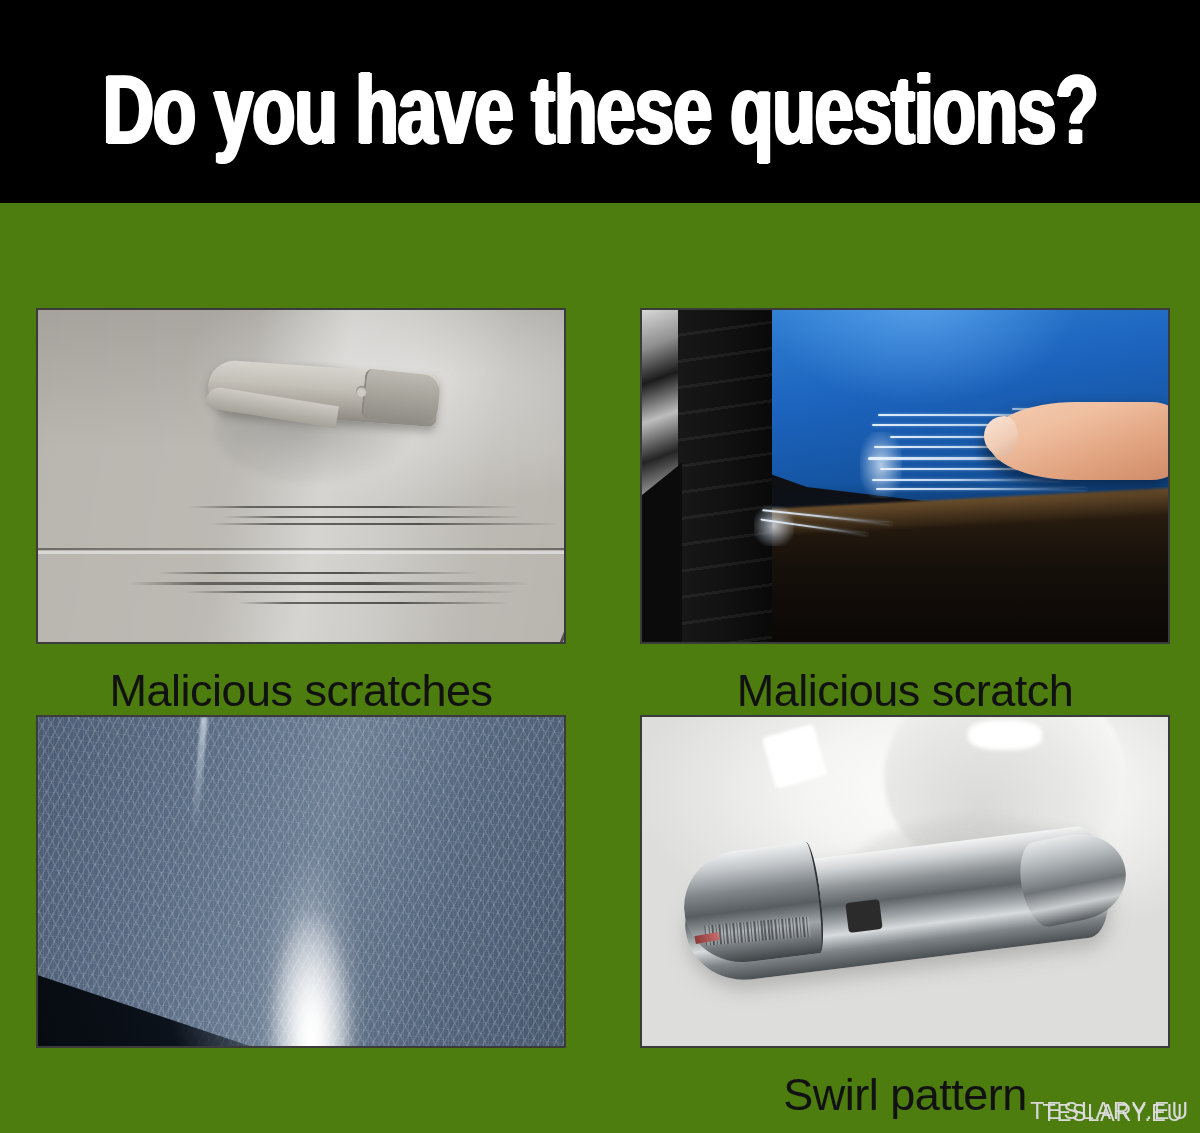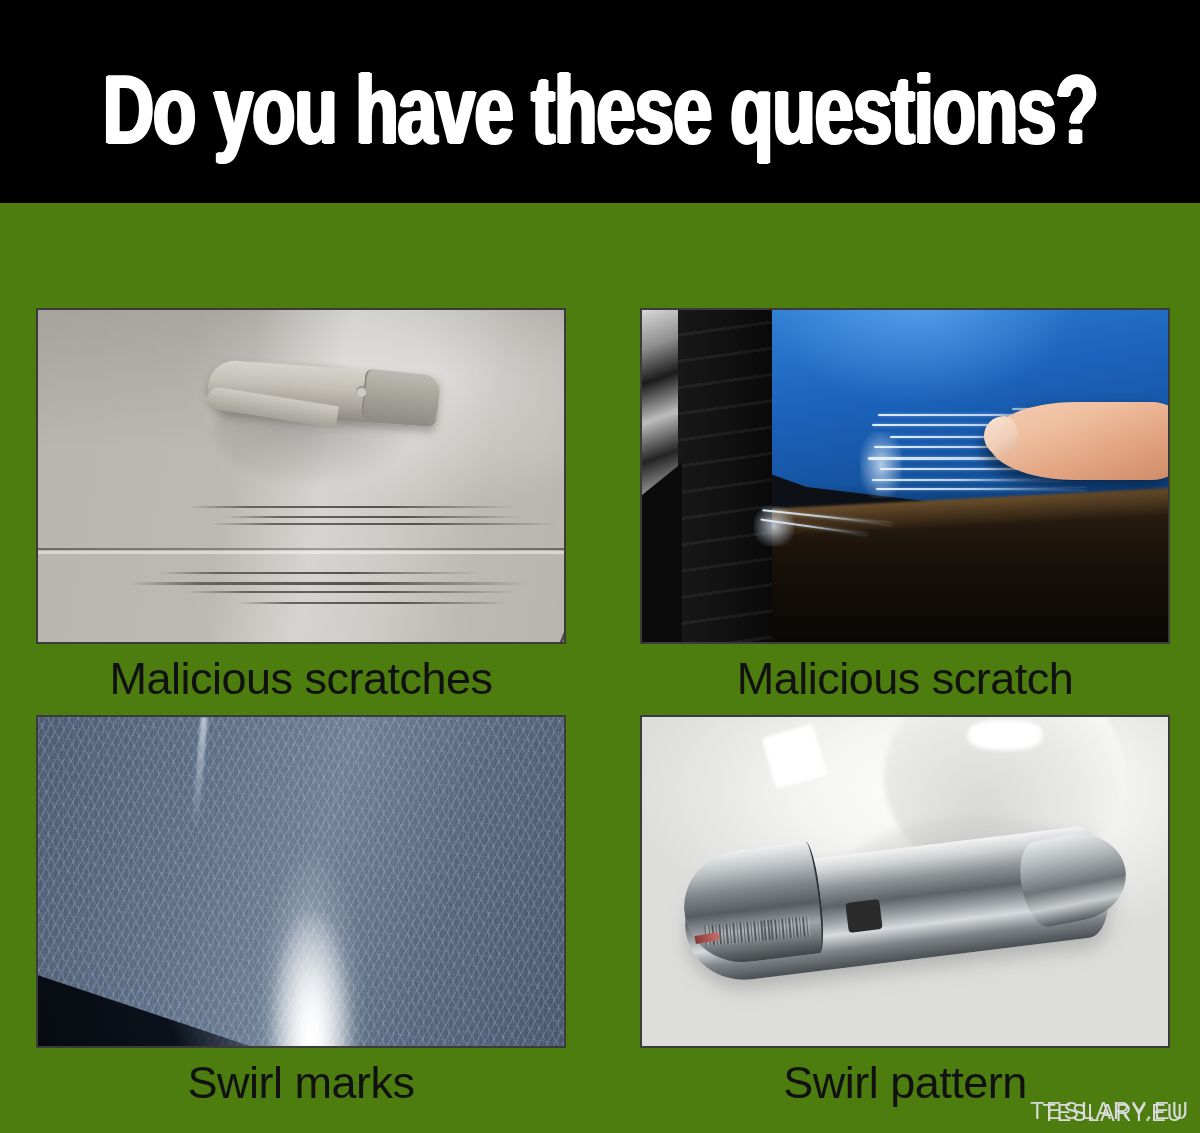--- a/index.html
+++ b/index.html
@@ -78,7 +78,7 @@
     font-size: 45px;
     color: #111111;
     line-height: 1.0;
-    padding-top: 12px;
+    padding-top: 24px;
     letter-spacing: -0.5px;
   }
 

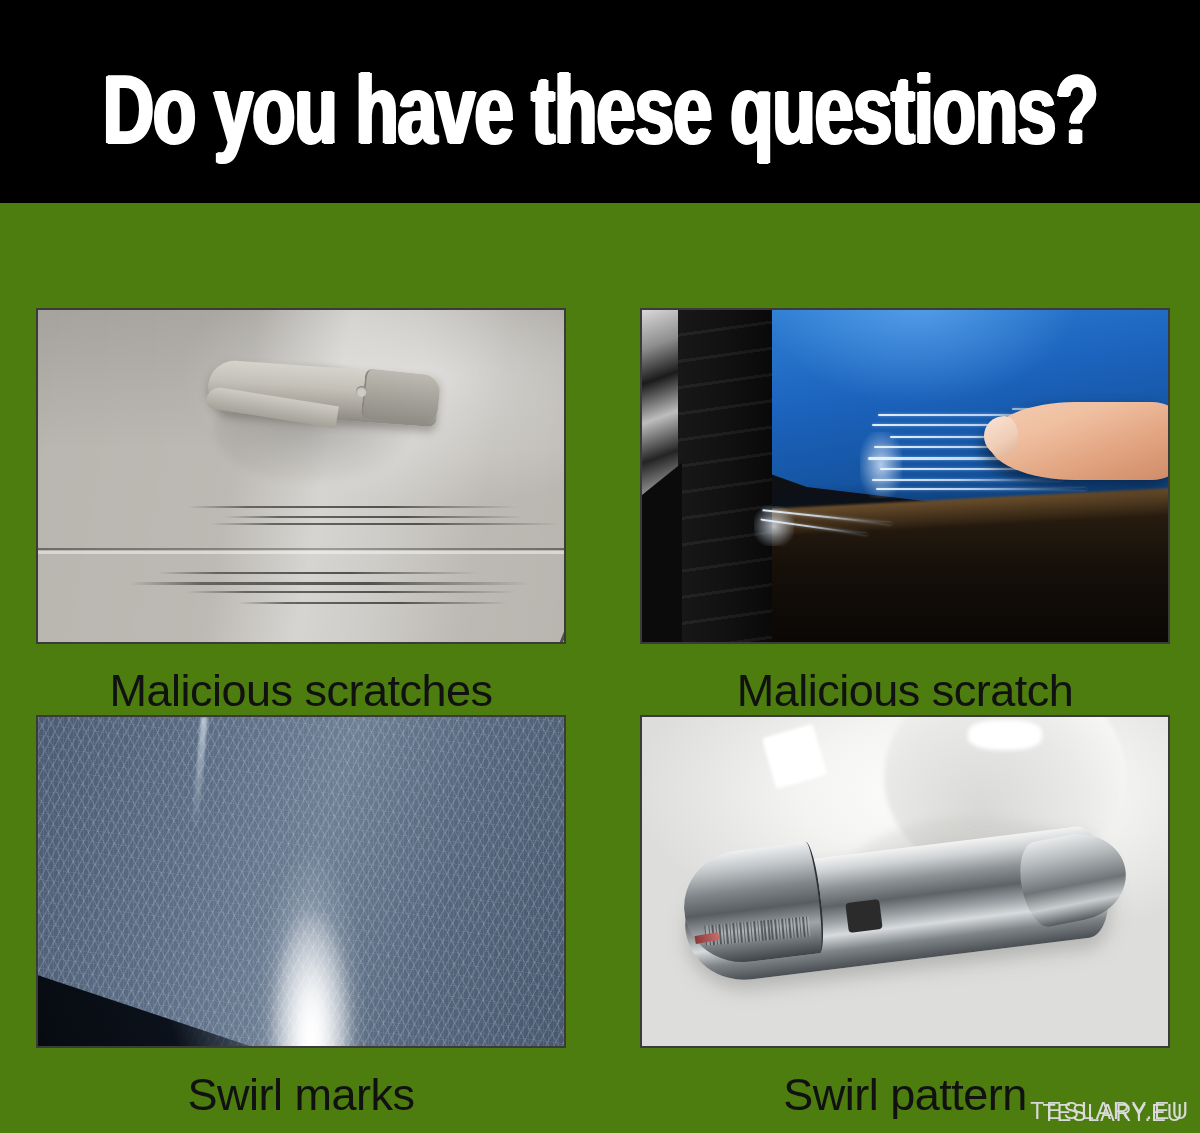--- a/index.html
+++ b/index.html
@@ -454,7 +454,6 @@
           <div class="p3-darkcorner"></div>
         </div>
       </div>
-      <div class="caption">Swirl marks</div>
     </div>
 
     <div class="card row2">

